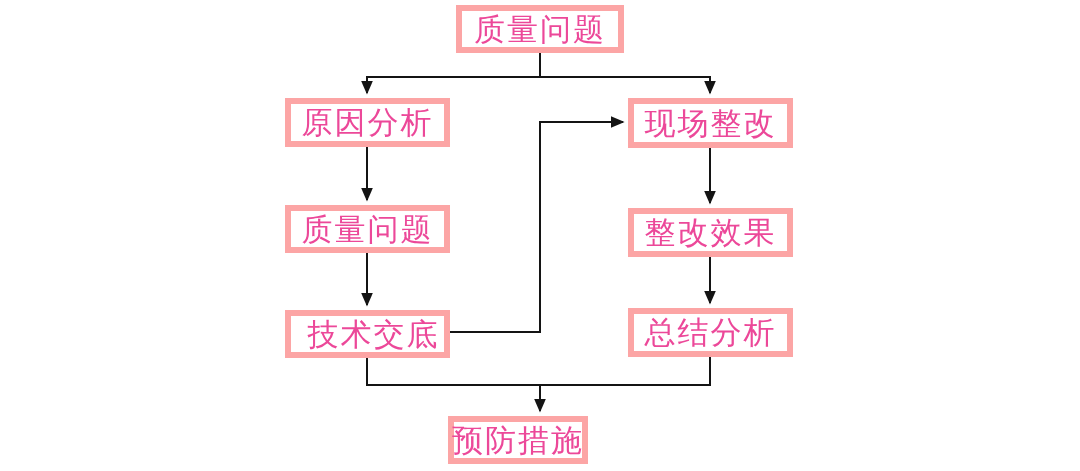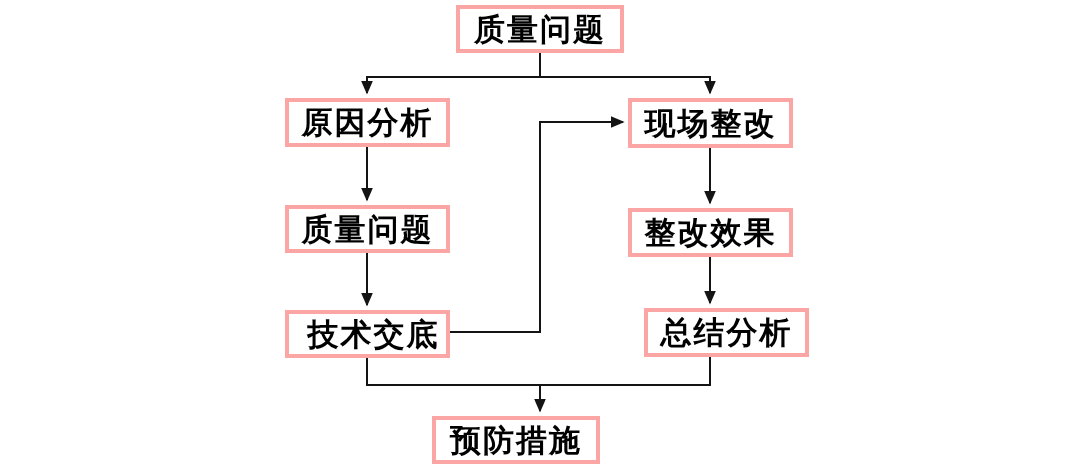--- a/index.html
+++ b/index.html
@@ -26,9 +26,9 @@
     position: absolute;
     box-sizing: border-box;
     background: #ffffff;
-    border: 4px solid #fca5a5;
-    color: #000000;
-    font-weight: bold;
+    border: 6px solid #fca5a5;
+    color: #ec4899;
+    font-weight: normal;
     font-size: 31px;
     letter-spacing: 2px;
     display: flex;

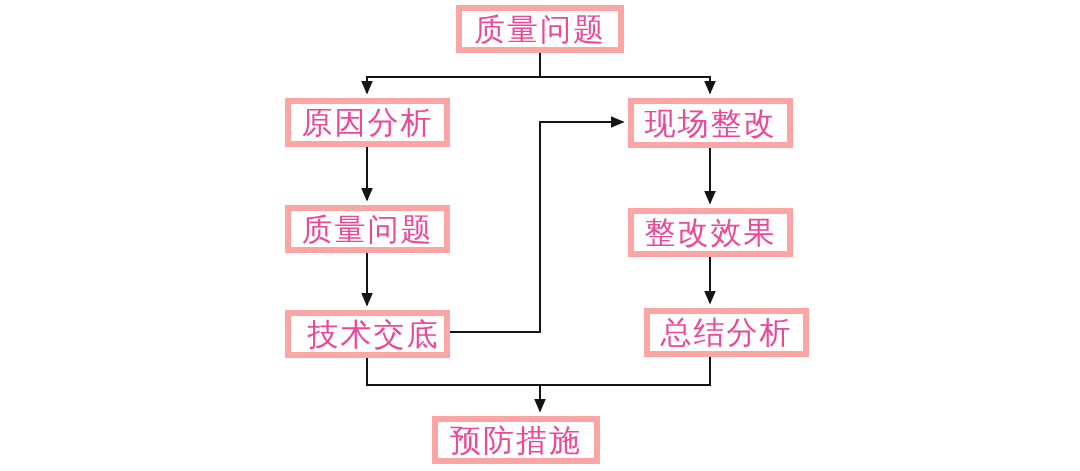--- a/index.html
+++ b/index.html
@@ -44,7 +44,7 @@
   .n-disclosure    { left: 285px; top: 310px; width: 165px; height: 48px; padding-left: 12px; }
   .n-rectification { left: 628px; top: 98px;  width: 165px; height: 50px; }
   .n-effect        { left: 628px; top: 208px; width: 165px; height: 49px; }
-  .n-summary       { left: 644px; top: 308px; width: 165px; height: 49px; }
+  .n-summary       { left: 628px; top: 308px; width: 165px; height: 49px; }
   .n-prevention    { left: 432px; top: 416px; width: 168px; height: 48px; }
 </style>
 </head>

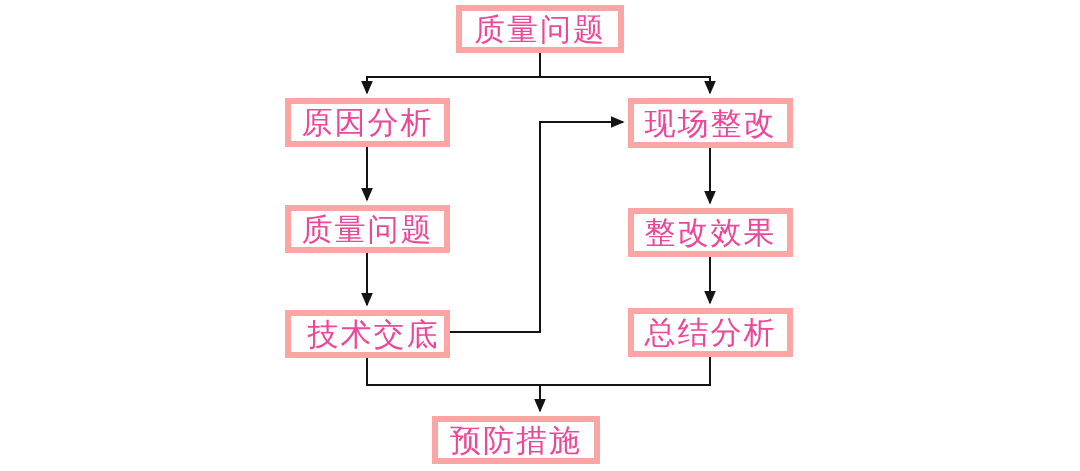--- a/index.html
+++ b/index.html
@@ -45,7 +45,7 @@
   .n-rectification { left: 628px; top: 98px;  width: 165px; height: 50px; }
   .n-effect        { left: 628px; top: 208px; width: 165px; height: 49px; }
   .n-summary       { left: 628px; top: 308px; width: 165px; height: 49px; }
-  .n-prevention    { left: 432px; top: 416px; width: 168px; height: 48px; }
+  .n-prevention    { left: 448px; top: 416px; width: 140px; height: 48px; }
 </style>
 </head>
 <body>

